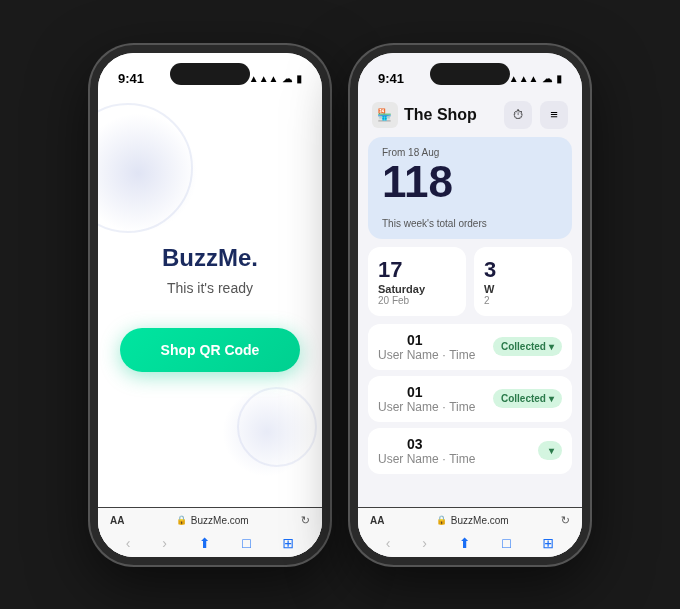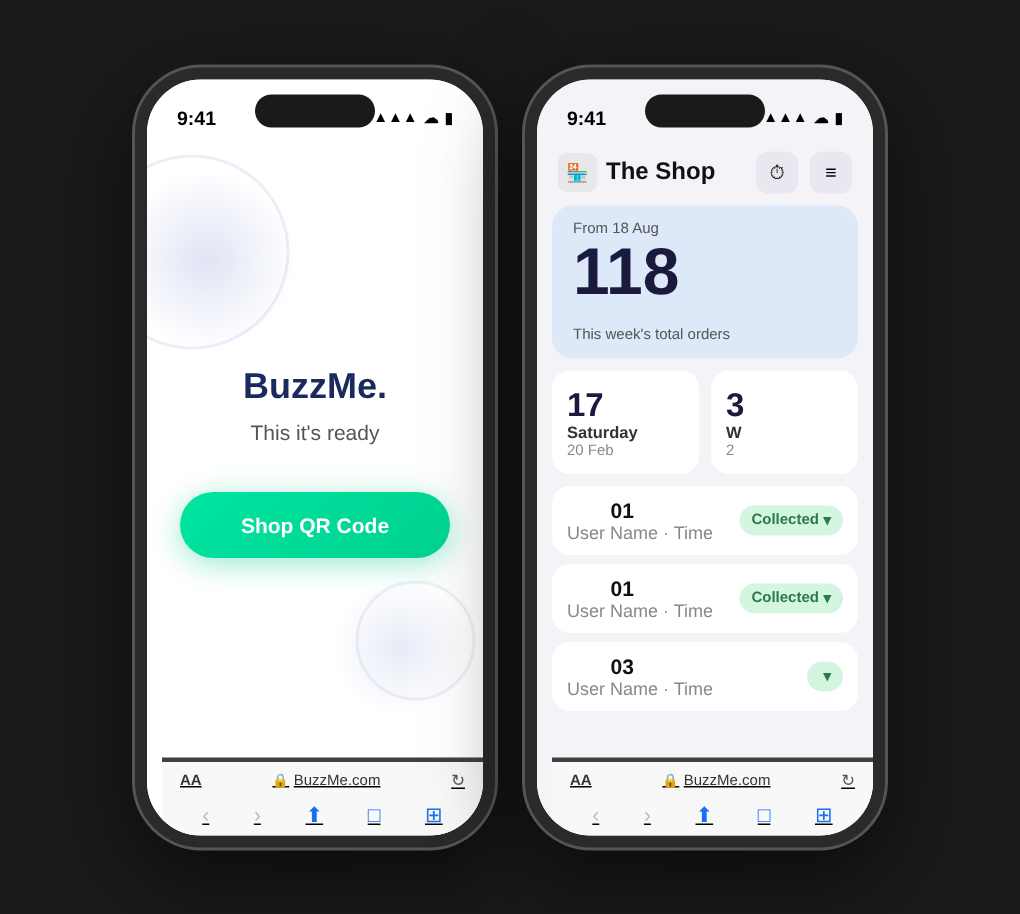--- a/index.html
+++ b/index.html
@@ -135,12 +135,11 @@
     .browser-bar {
       position: absolute;
       bottom: 0;
-      left: 10px;
+      left: 0;
       right: 0;
       background: #f8f8f8;
-      border-top: 3px solid #404040;
+      border-top: 1px solid #404040;
       padding: 6px 12px;
-      text-decoration: underline;
     }
 
     .browser-url-row {

